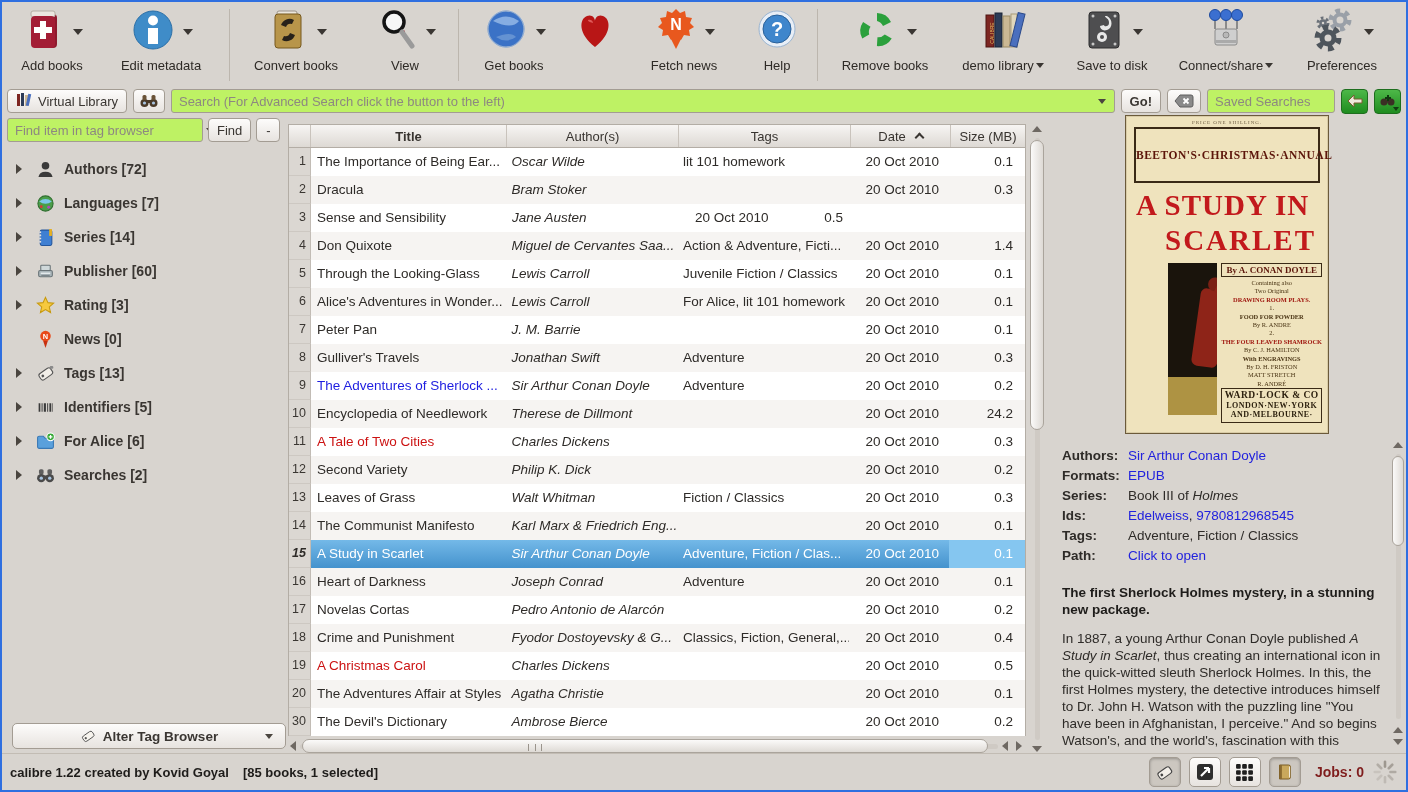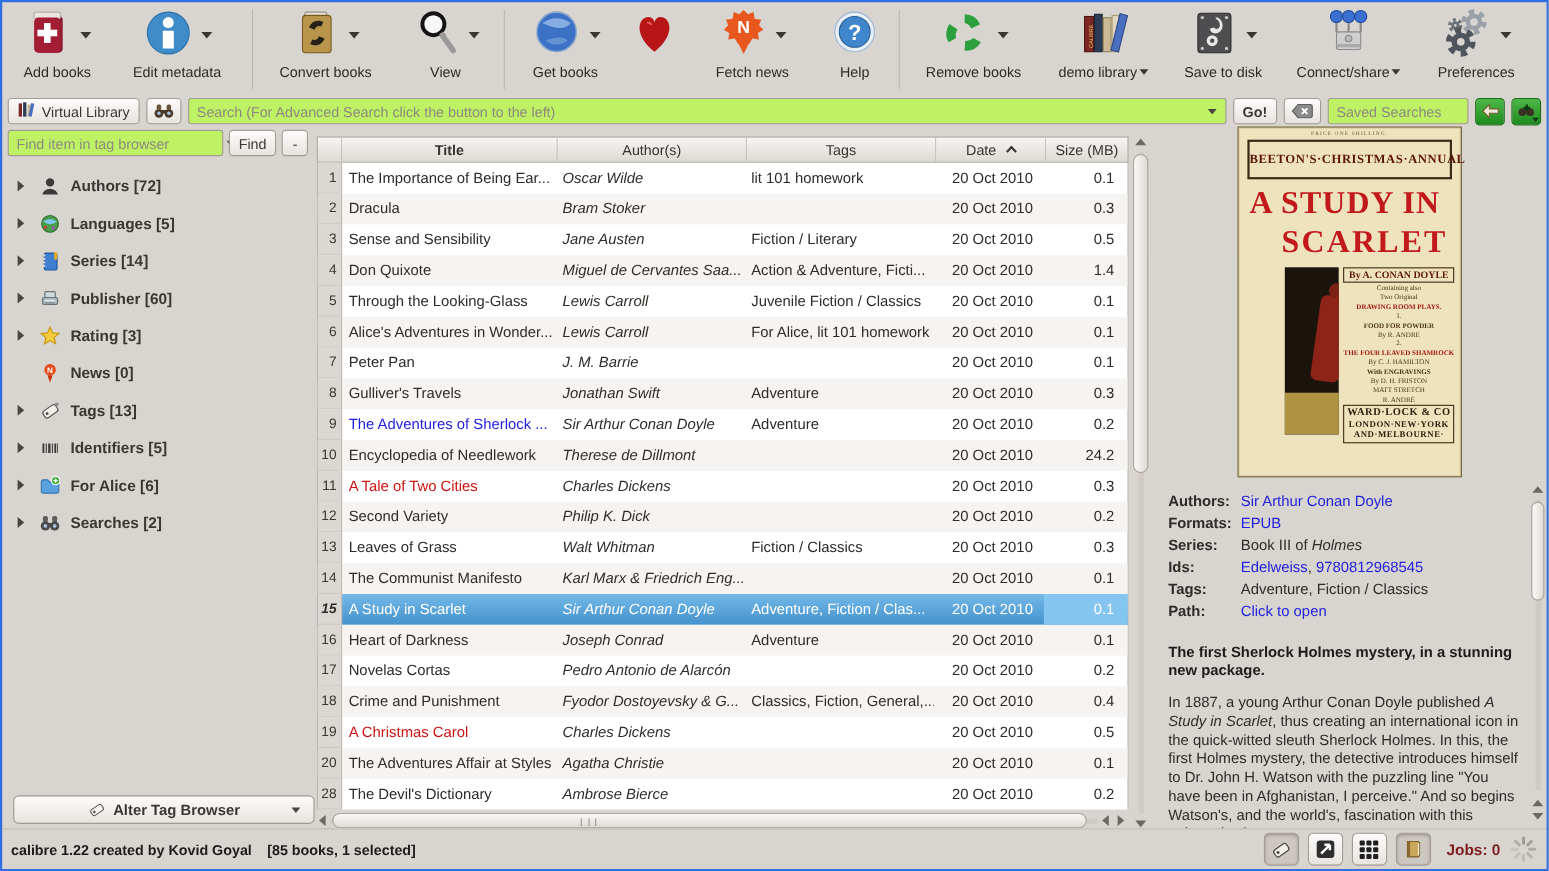--- a/index.html
+++ b/index.html
@@ -81,7 +81,7 @@
   .right-panel { position:absolute; left:1048px; top:112px; width:358px; bottom:37px; overflow:hidden; }
   .cover { position:absolute; left:75px; top:1px; width:204px; height:319px; background:#efe3bd; border:1px solid #6b5a3a; box-shadow:0 0 0 1px #d8cba6 inset; padding:4px 6px; font-family:"Liberation Serif", serif; color:#3c2a12; }
   .cv-price { font-size:5px; text-align:center; letter-spacing:1px; color:#6a5a40; }
-  .cv-banner { border:2px solid #3a2a16; margin:2px 2px 0; padding:10px 0; text-align:center; font-size:11.5px; font-weight:bold; color:#5c150a; letter-spacing:0.5px; white-space:nowrap; }
+  .cv-banner { border:2px solid #3a2a16; margin:2px 2px 0; padding:20px 0; text-align:center; font-size:11.5px; font-weight:bold; color:#5c150a; letter-spacing:0.5px; white-space:nowrap; }
   .cv-t1 { font-size:29px; font-weight:bold; color:#c2191c; text-align:left; padding-left:4px; margin-top:6px; letter-spacing:1px; white-space:nowrap; }
   .cv-t2 { font-size:29px; font-weight:bold; color:#c2191c; text-align:right; padding-right:6px; margin-top:2px; letter-spacing:2px; }
   .cv-mid { display:flex; margin-top:6px; height:152px;margin-left:36px; }

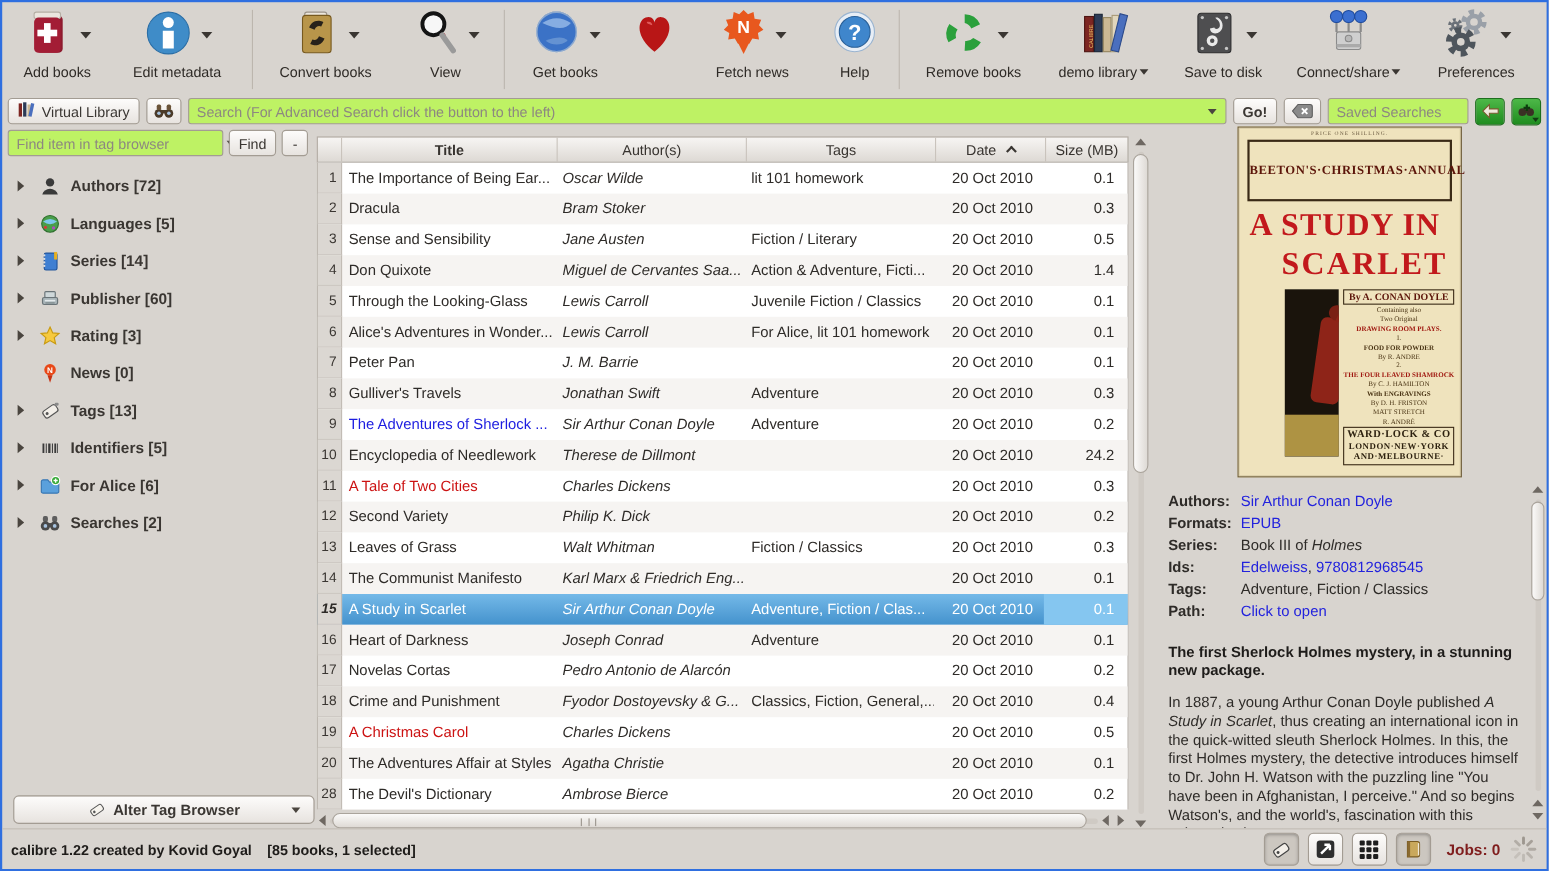--- a/index.html
+++ b/index.html
@@ -428,7 +428,7 @@
               <circle cx="12" cy="12.5" r="1.4" fill="#b04ac0"></circle>
             </svg>
           </span>
-        <span class="tree-label">Languages [5]</span>
+        <span class="tree-label">Languages [7]</span>
       </div>
       <div class="tree-item">
         <span class="tw">

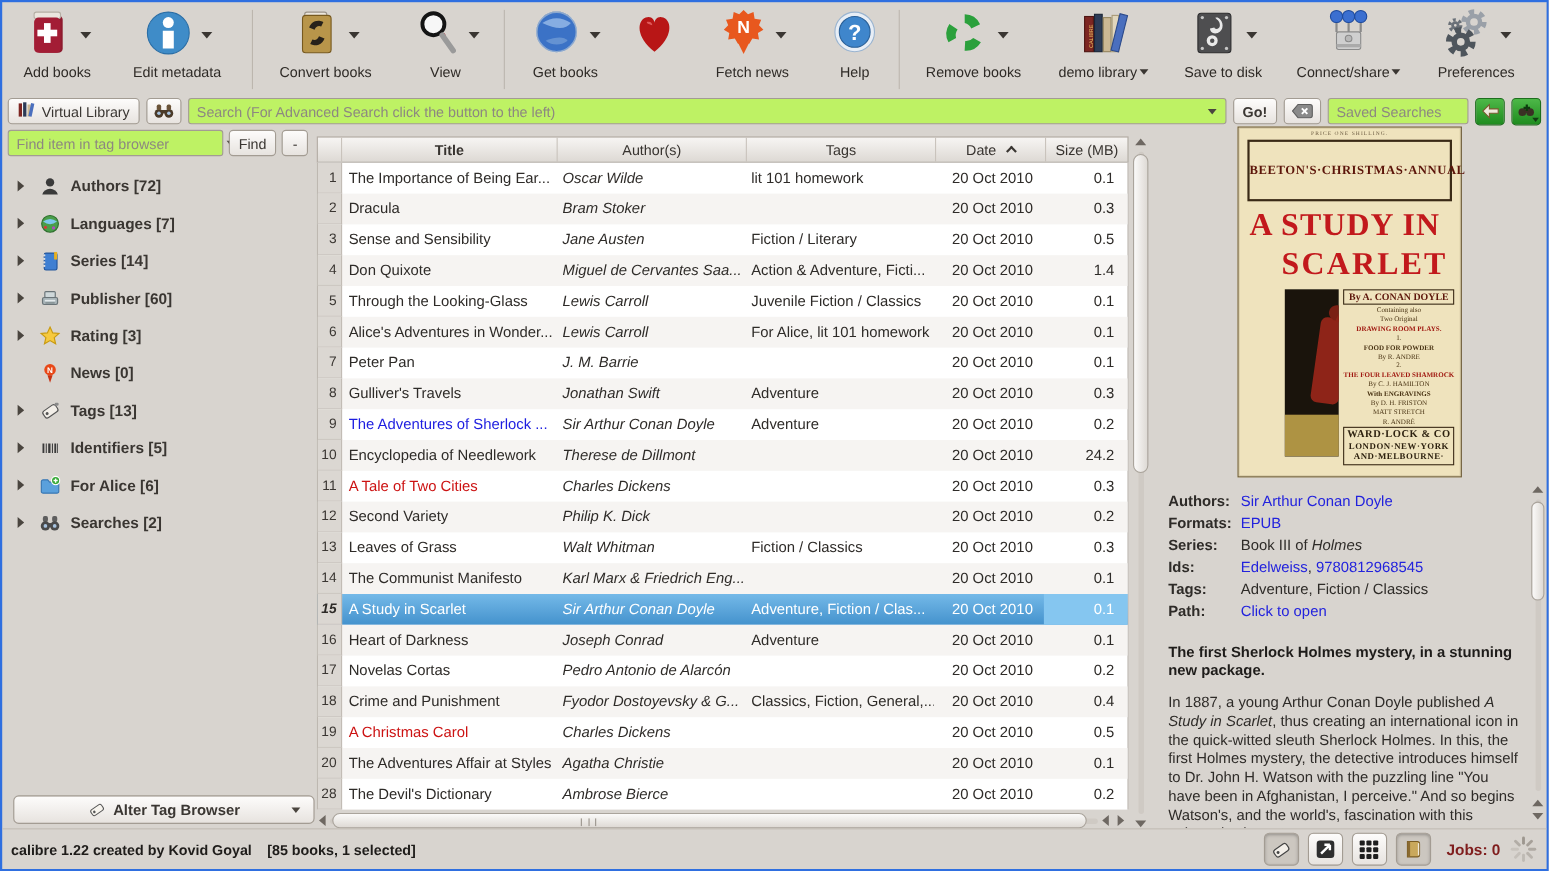--- a/index.html
+++ b/index.html
@@ -593,7 +593,6 @@
           <div class="cell c-num">3</div>
           <div class="cell c-title">Sense and Sensibility</div>
           <div class="cell c-auth">Jane Austen</div>
-          <div class="cell c-tags">Fiction / Literary</div>
           <div class="cell c-date">20 Oct 2010</div>
           <div class="cell c-size">0.5</div>
         </div>

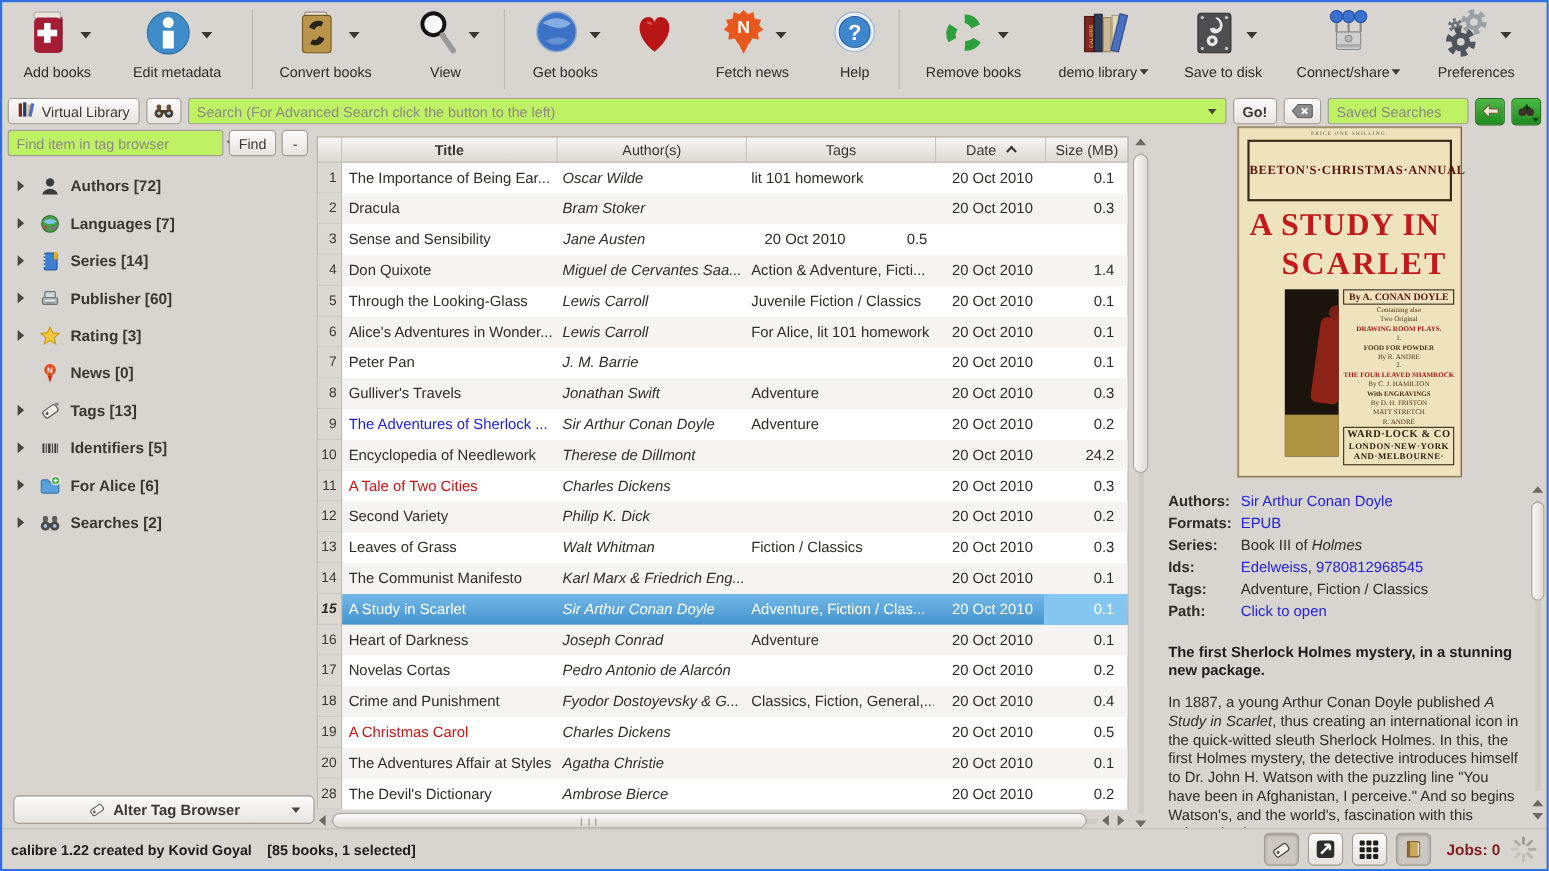--- a/index.html
+++ b/index.html
@@ -733,7 +733,7 @@
           <div class="cell c-size">0.1</div>
         </div>
         <div class="trow">
-          <div class="cell c-num">28</div>
+          <div class="cell c-num">30</div>
           <div class="cell c-title">The Devil's Dictionary</div>
           <div class="cell c-auth">Ambrose Bierce</div>
           <div class="cell c-tags"></div>

